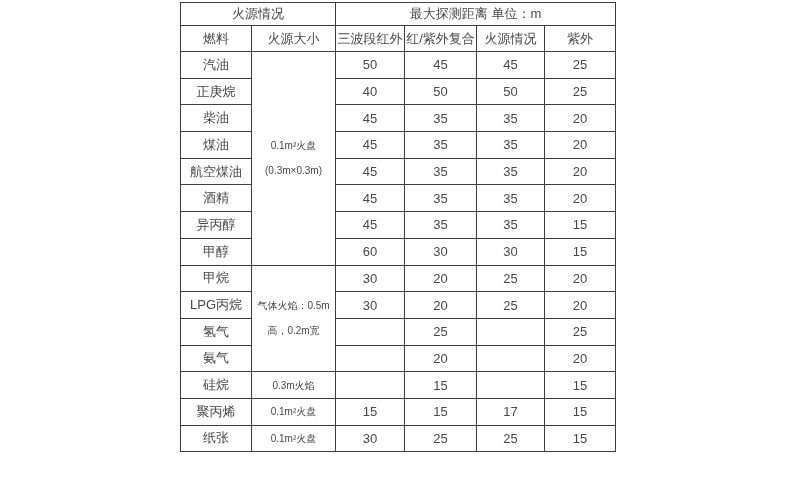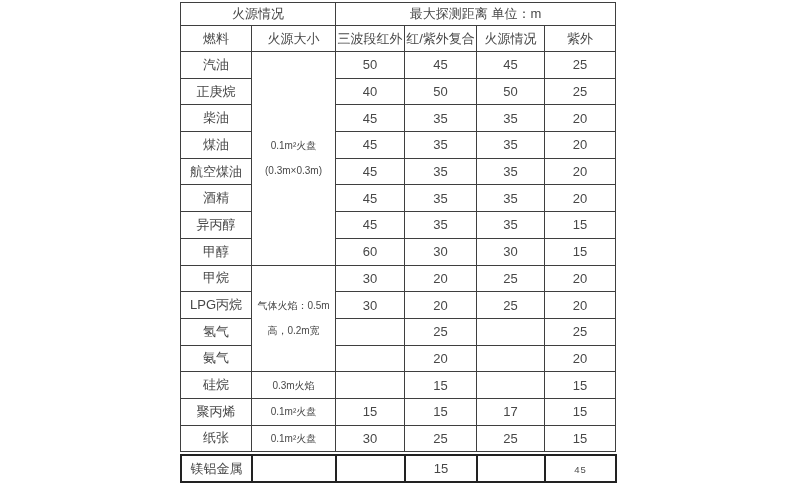--- a/index.html
+++ b/index.html
@@ -213,28 +213,6 @@
       </tbody>
     </table>
 
-    <table class="last-table">
-      <colgroup>
-        <col class="c0">
-          <col class="c1">
-          <col class="c2">
-          <col class="c3">
-          <col class="c4">
-          <col class="c5">
-      </colgroup>
-      <tbody>
-        <tr>
-          <td>镁铝金属</td>
-          <td class="size-cell"></td>
-          <td></td>
-          <td>15</td>
-          <td></td>
-          <td>
-            <span class="pgnum">45</span>
-          </td>
-        </tr>
-      </tbody>
-    </table>
 
   </div>
 </div>

